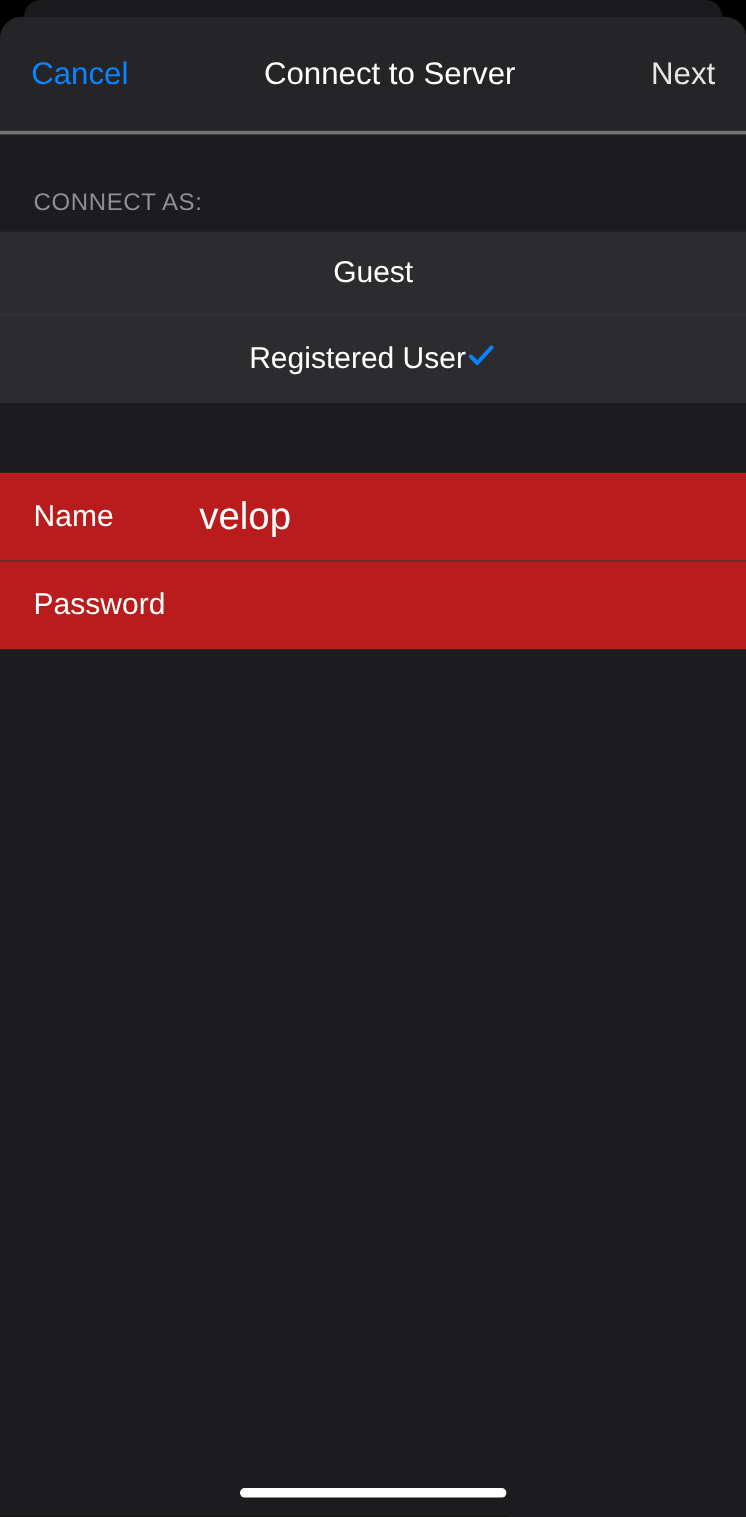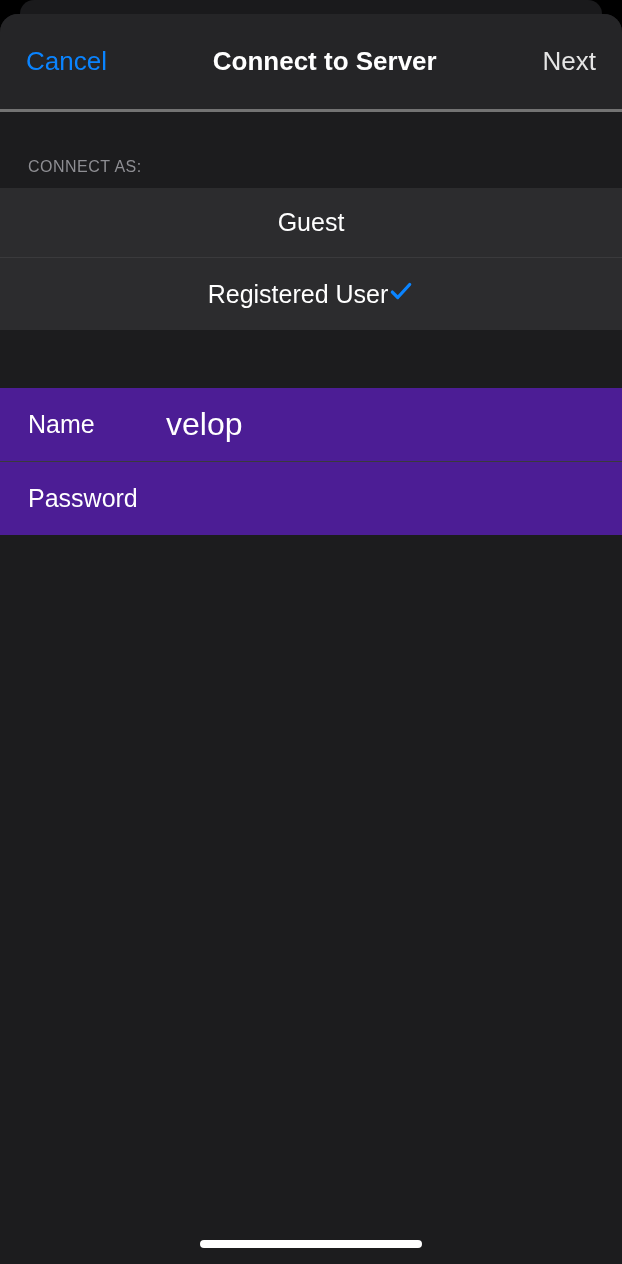--- a/index.html
+++ b/index.html
@@ -66,7 +66,7 @@
     }
     .nav-title {
       font-size: 26px;
-      font-weight: 700;
+      font-weight: 400;
       color: #ffffff;
       text-align: center;
     }

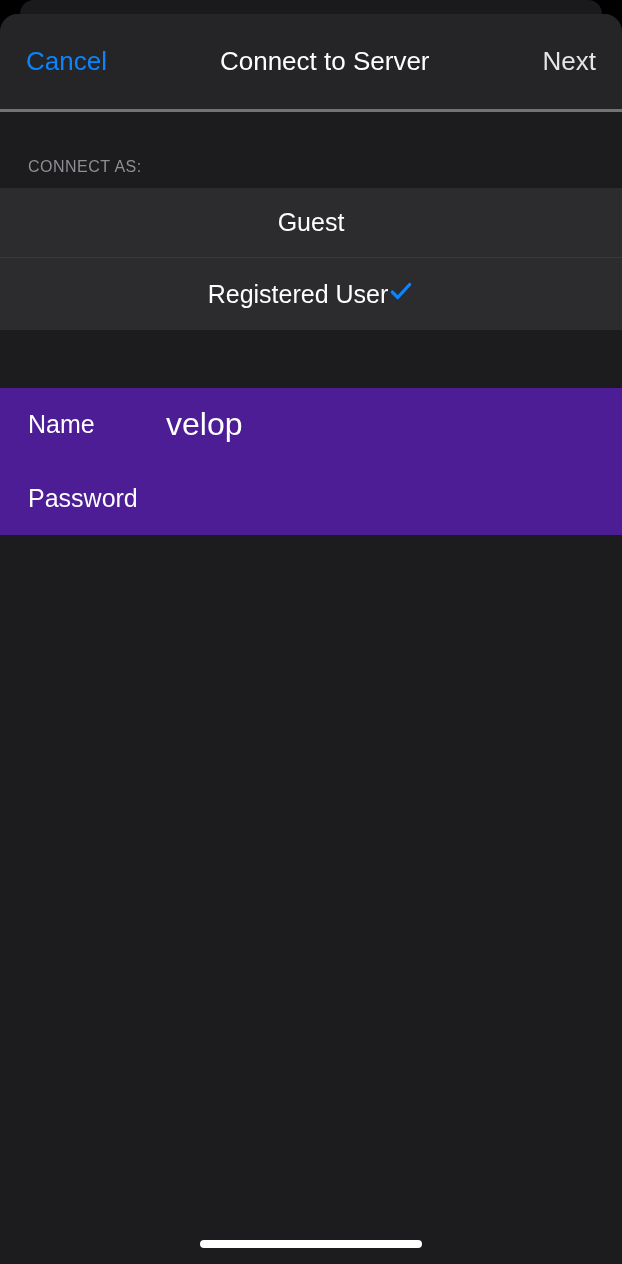--- a/index.html
+++ b/index.html
@@ -72,7 +72,7 @@
     }
     .section-header {
       padding: 46px 28px 12px 28px;
-      font-size: 16px;
+      font-size: 20px;
       font-weight: 400;
       letter-spacing: 0.5px;
       color: #8e8e93;

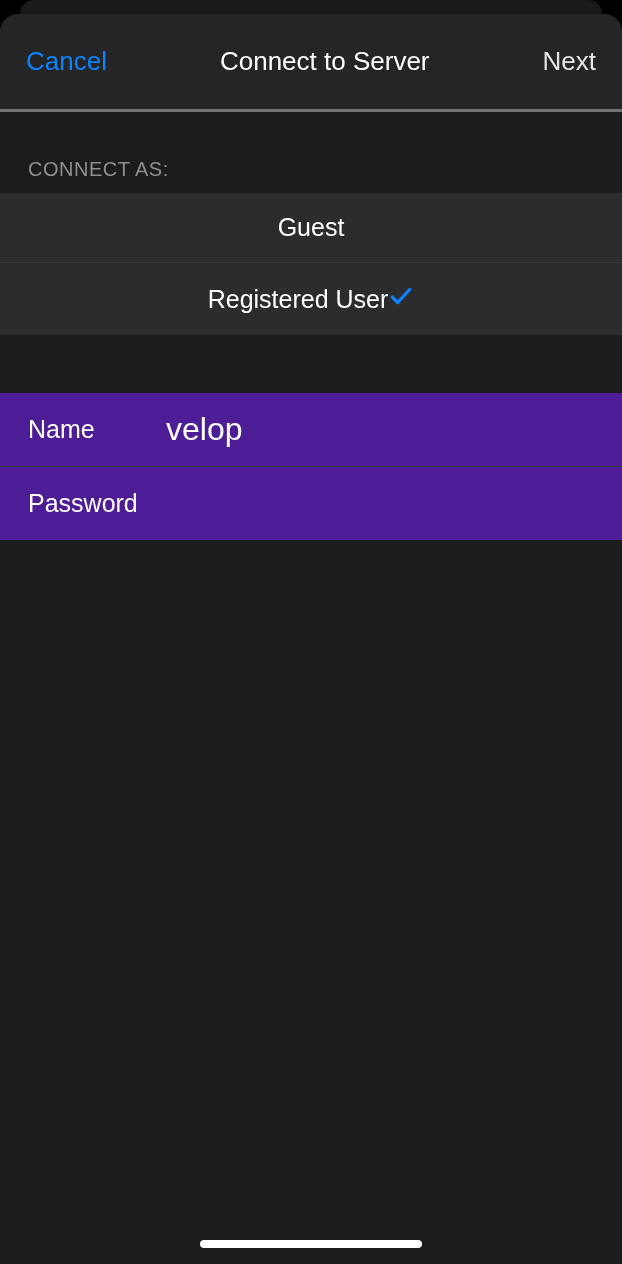--- a/index.html
+++ b/index.html
@@ -105,7 +105,7 @@
       display: flex;
       align-items: center;
       padding: 18px 28px;
-      background: #4c1d95;
+      background: #b91c1c;
       font-size: 25px;
       color: #ffffff;
       border-bottom: 1px solid #3a3a3c;

